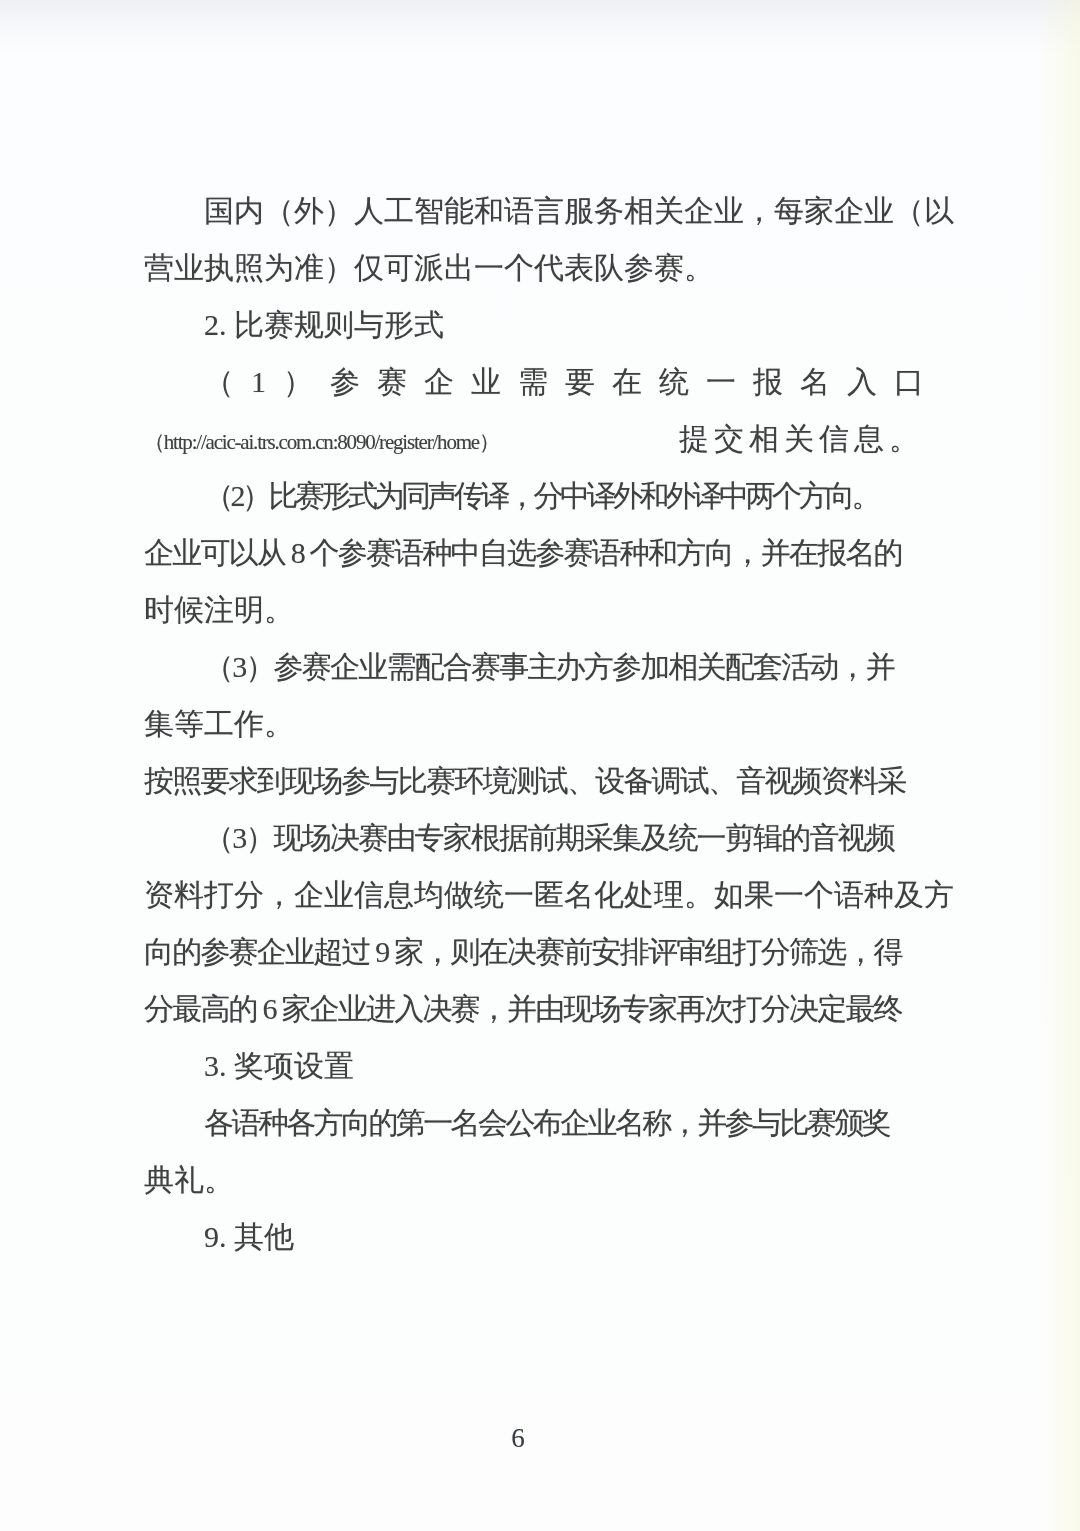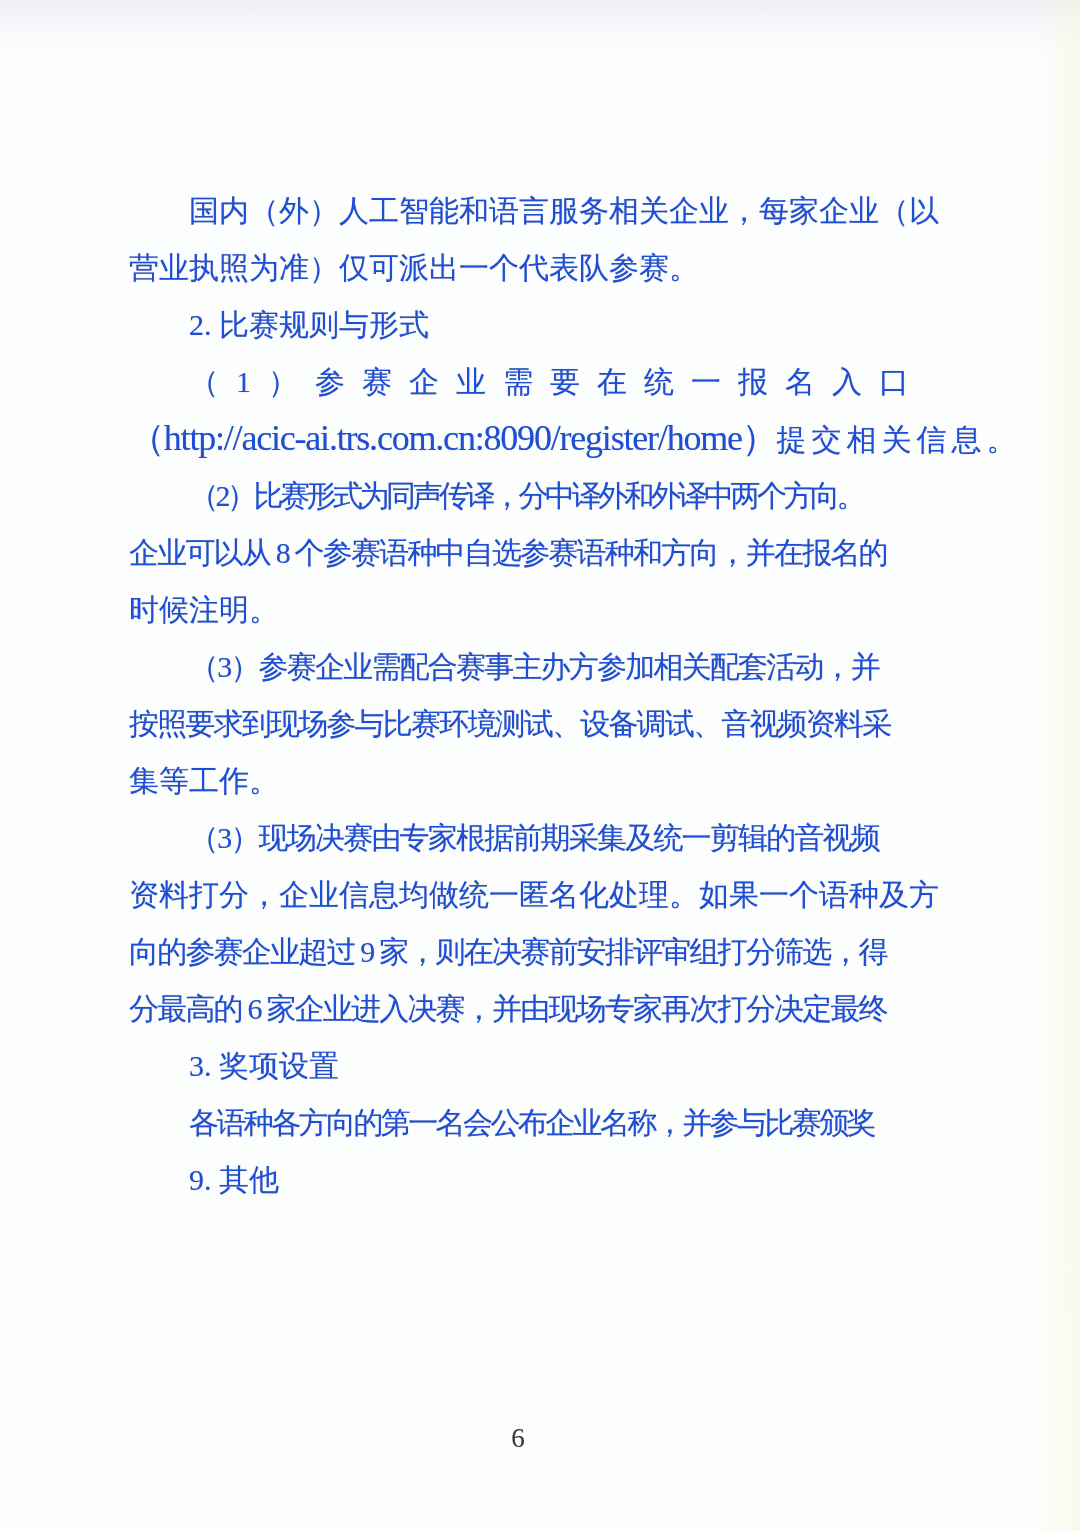--- a/index.html
+++ b/index.html
@@ -22,10 +22,10 @@
   }
   .body-text {
     position: absolute;
-    left: 129px;
+    left: 144px;
     top: 182px;
     width: 780px;
-    color: #1d4ed8;
+    color: #404040;
     font-size: 30px;
     text-shadow: 0 0 1px rgba(52,52,60,0.35);
   }

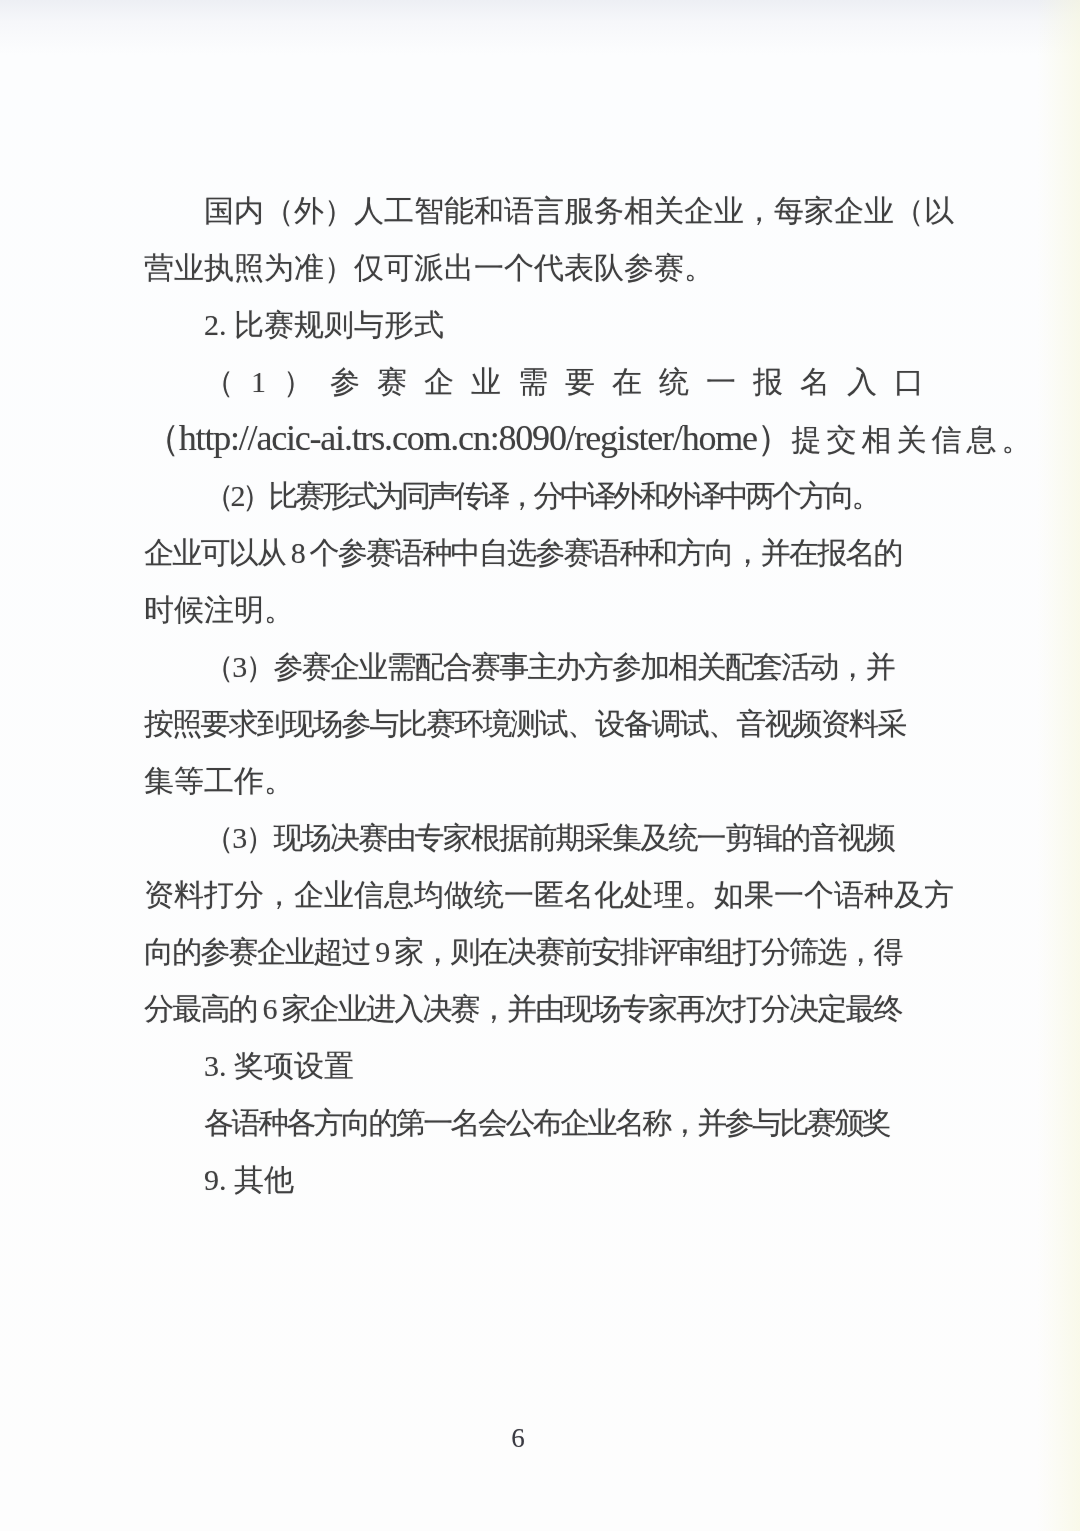--- a/index.html
+++ b/index.html
@@ -52,7 +52,7 @@
     justify-content: space-between;
     align-items: baseline;
   }
-  .url { font-size: 36px; letter-spacing: -1.2px; }
+  .url { font-size: 21px; letter-spacing: -1.2px; }
   .spread { letter-spacing: 5px; }
   .page-number {
     position: absolute;

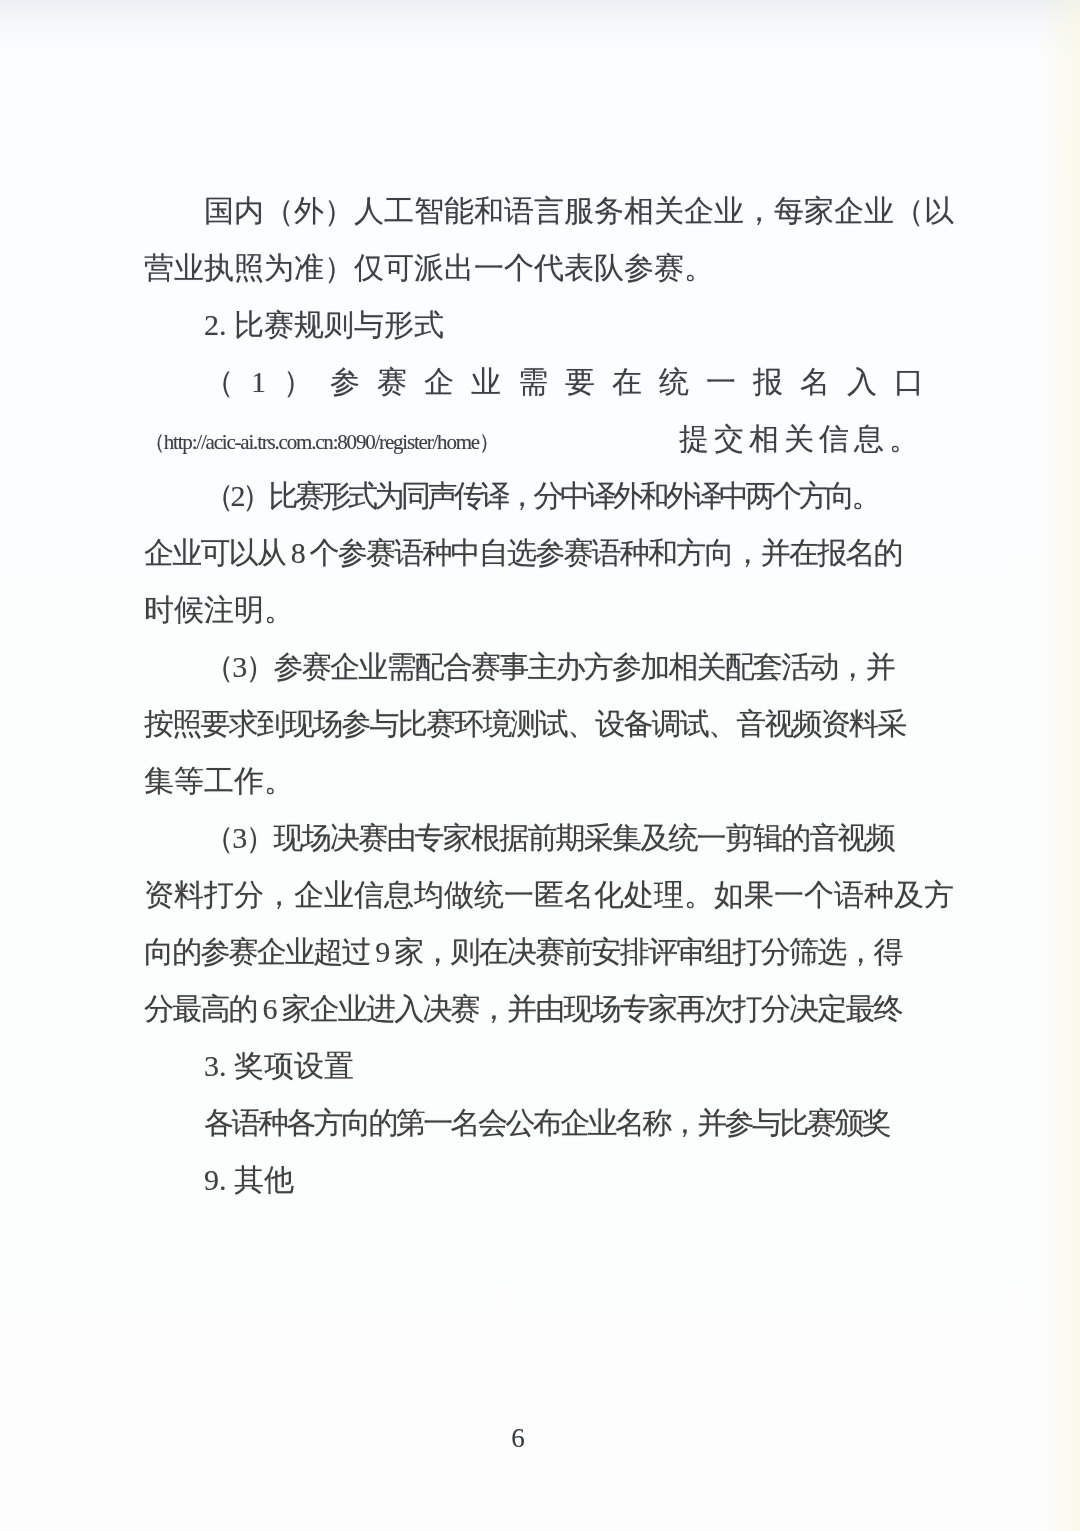--- a/index.html
+++ b/index.html
@@ -84,8 +84,8 @@
     <div class="line c1">企业可以从 8 个参赛语种中自选参赛语种和方向，并在报名的</div>
     <div class="line">时候注明。</div>
     <div class="line indent c1">（3）参赛企业需配合赛事主办方参加相关配套活动，并</div>
+    <div class="line">集等工作。</div>
     <div class="line c1">按照要求到现场参与比赛环境测试、设备调试、音视频资料采</div>
-    <div class="line">集等工作。</div>
     <div class="line indent c1">（3）现场决赛由专家根据前期采集及统一剪辑的音视频</div>
     <div class="line">资料打分，企业信息均做统一匿名化处理。如果一个语种及方</div>
     <div class="line c1">向的参赛企业超过 9 家，则在决赛前安排评审组打分筛选，得</div>

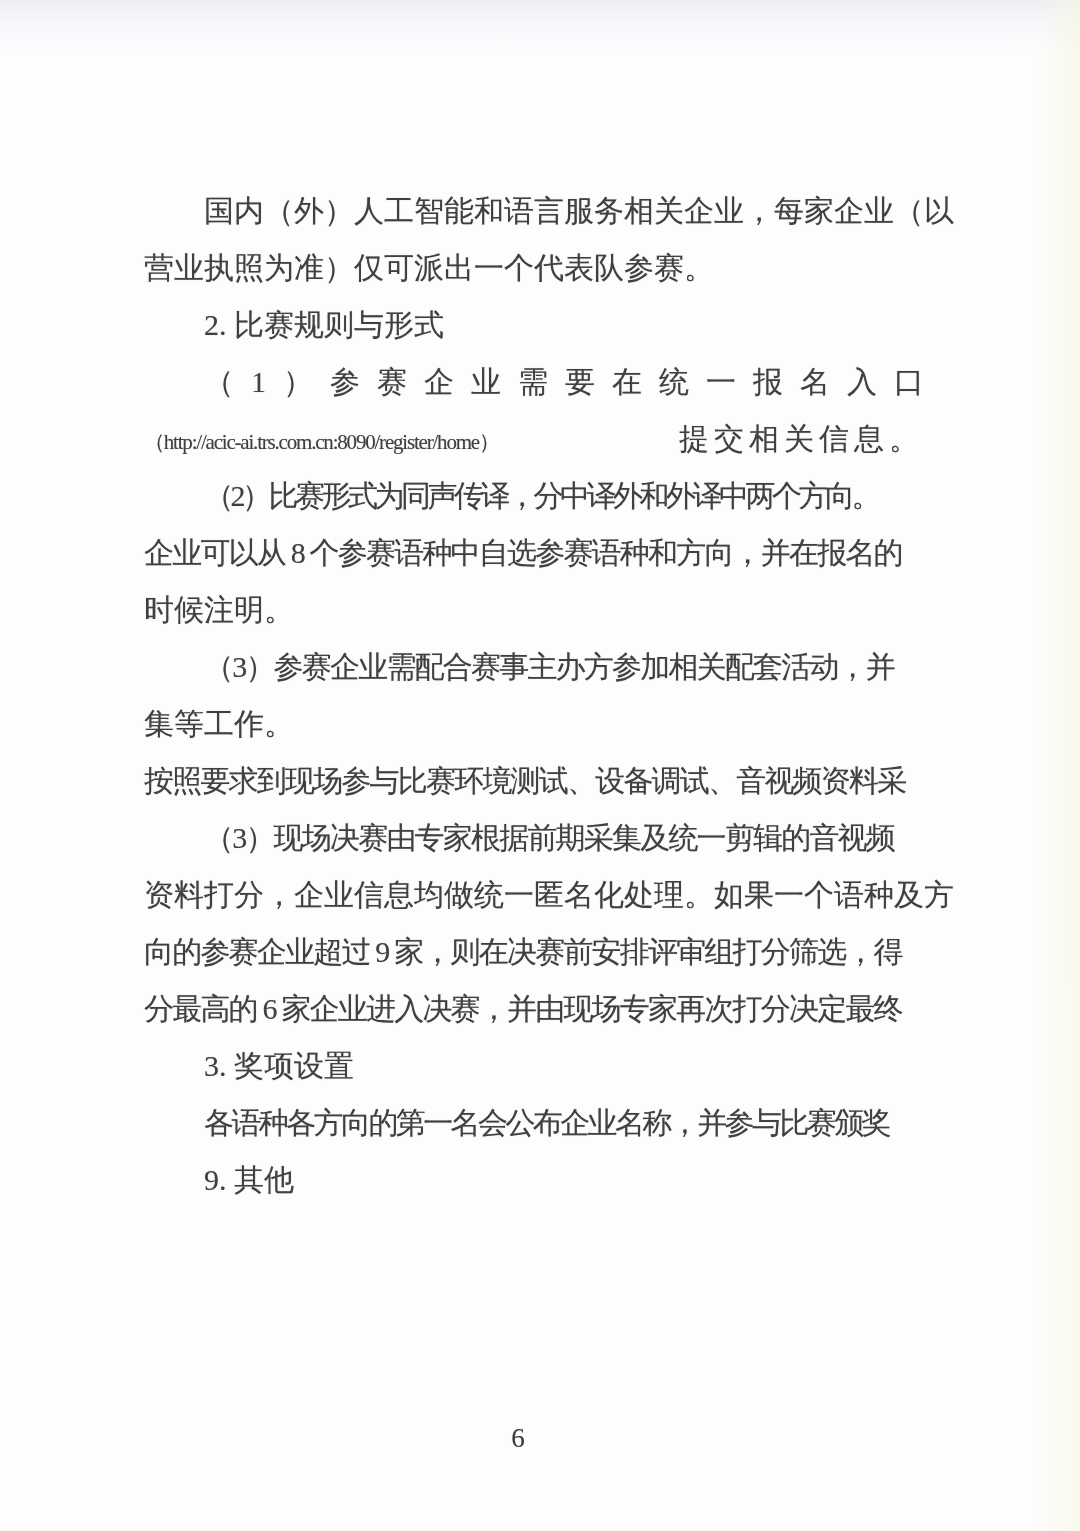--- a/index.html
+++ b/index.html
@@ -92,6 +92,7 @@
     <div class="line c1">分最高的 6 家企业进入决赛，并由现场专家再次打分决定最终</div>
     <div class="line indent">3. 奖项设置</div>
     <div class="line indent c2">各语种各方向的第一名会公布企业名称，并参与比赛颁奖</div>
+    <div class="line">典礼。</div>
     <div class="line indent">9. 其他</div>
   </div>
 

